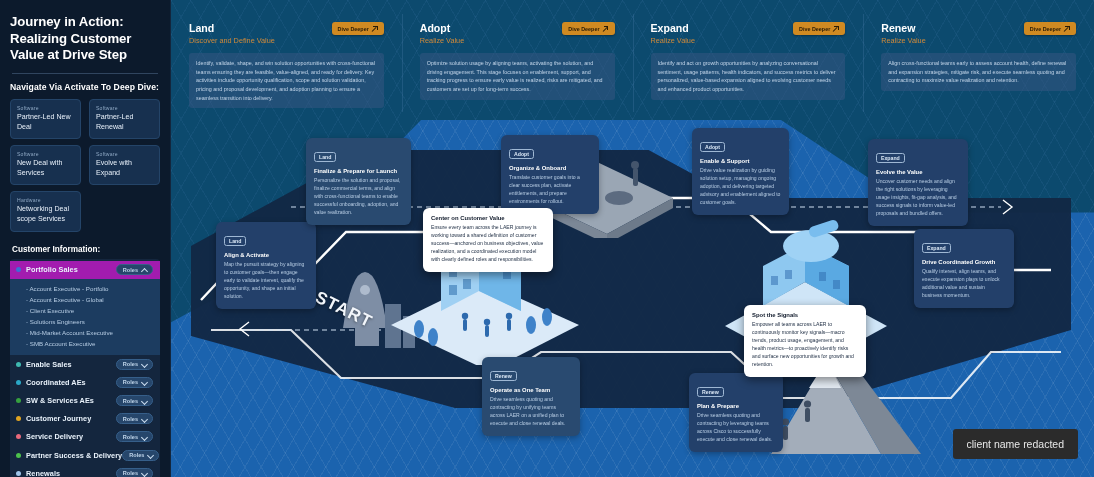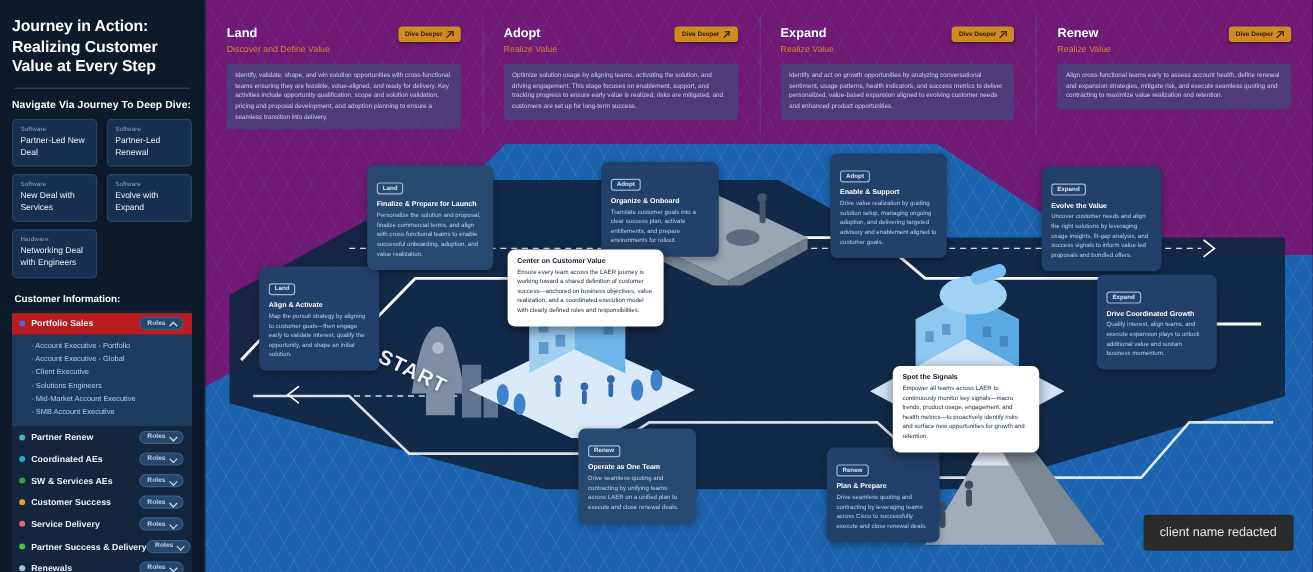--- a/index.html
+++ b/index.html
@@ -369,7 +369,7 @@
   </div>
 
   <div id="sidebar">
-    <div class="title-main">Journey in Action: Realizing Customer Value at Every Step</div>
+    <div class="title-main">Journey in Action: Realizing Customer Value at Drive Step</div>
     <div class="title-rule"></div>
     <div class="nav-head">Navigate Via Journey To Deep Dive:</div>
 

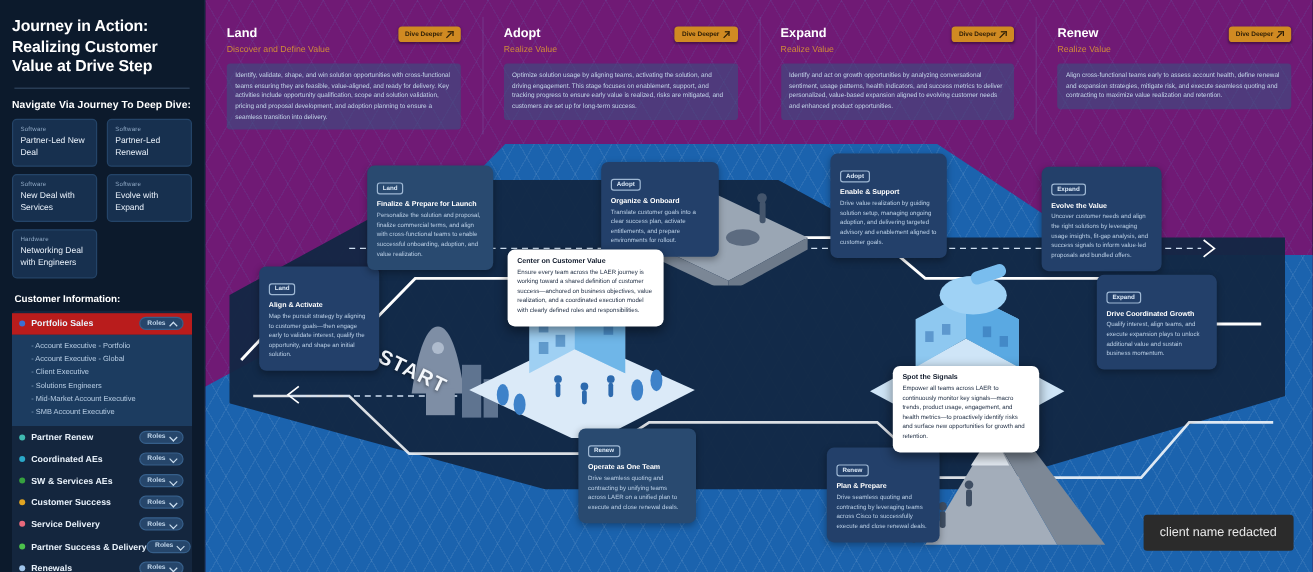--- a/index.html
+++ b/index.html
@@ -61,7 +61,7 @@
   
   #canvas {
     position:absolute; left:171px; top:0; width:923px; height:477px;
-    background:#701a75; overflow:hidden;
+    background:#0c4a6e; overflow:hidden;
   }
   .grid-bg {
     position:absolute; inset:0;

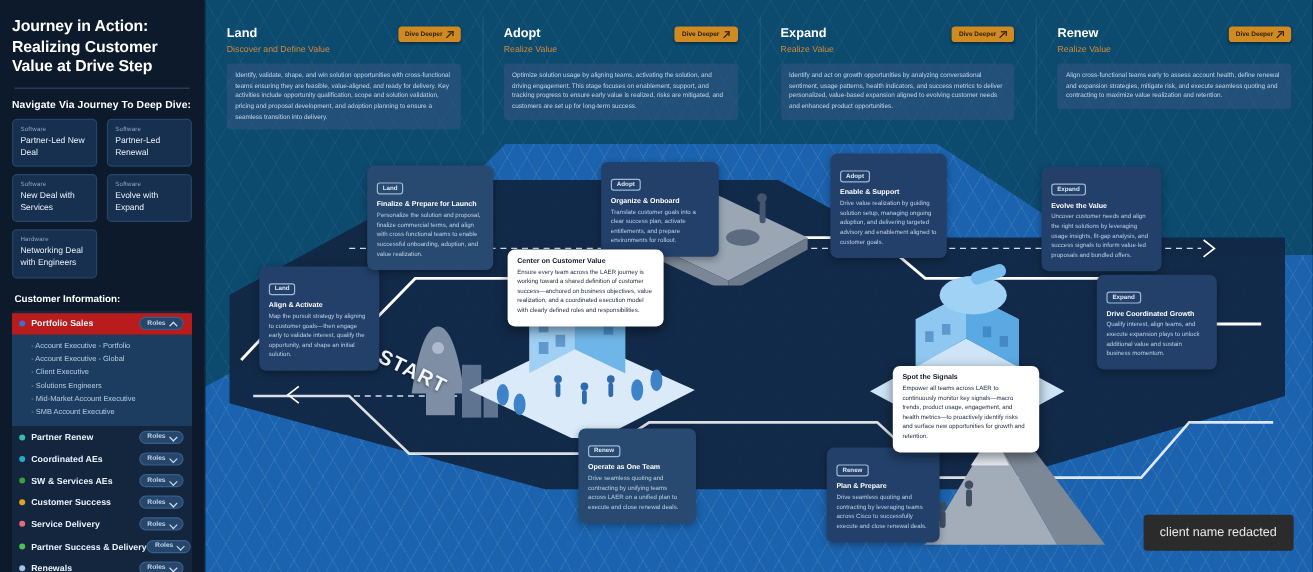--- a/index.html
+++ b/index.html
@@ -371,7 +371,7 @@
   <div id="sidebar">
     <div class="title-main">Journey in Action: Realizing Customer Value at Drive Step</div>
     <div class="title-rule"></div>
-    <div class="nav-head">Navigate Via Journey To Deep Dive:</div>
+    <div class="nav-head">Navigate Via Activate To Deep Dive:</div>
 
     <div class="nav-grid">
       <div class="nav-card">

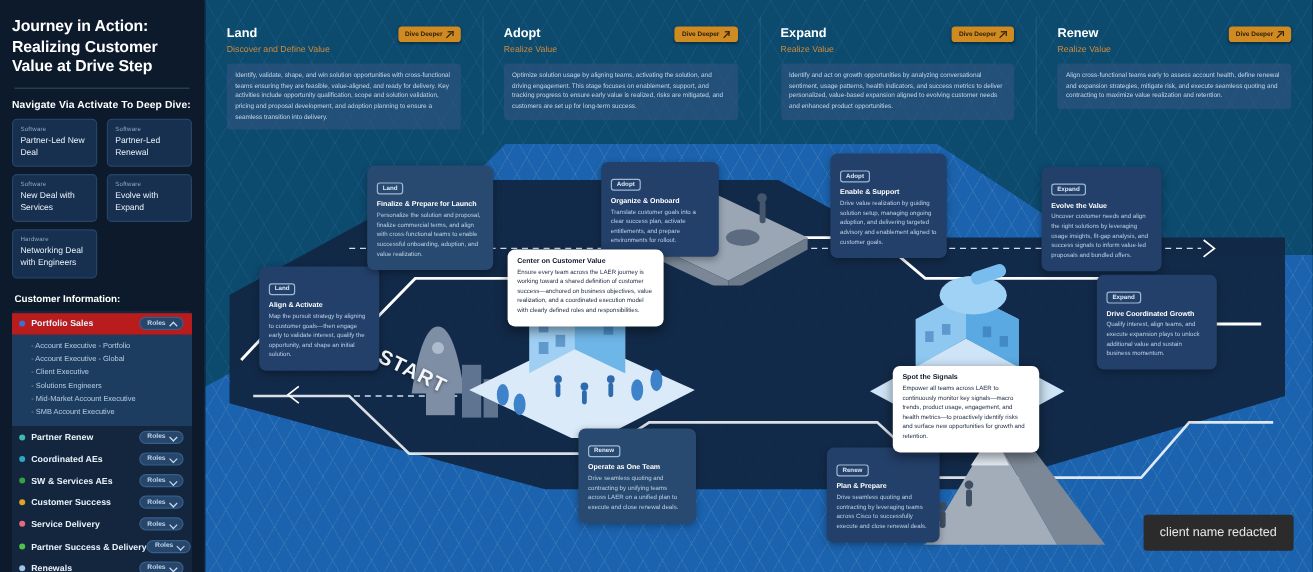--- a/index.html
+++ b/index.html
@@ -392,7 +392,7 @@
       </div>
       <div class="nav-card">
         <div class="nav-cat">Hardware</div>
-        <div class="nav-lbl">Networking Deal with Engineers</div>
+        <div class="nav-lbl">Networking Deal scope Services</div>
       </div>
     </div>
 

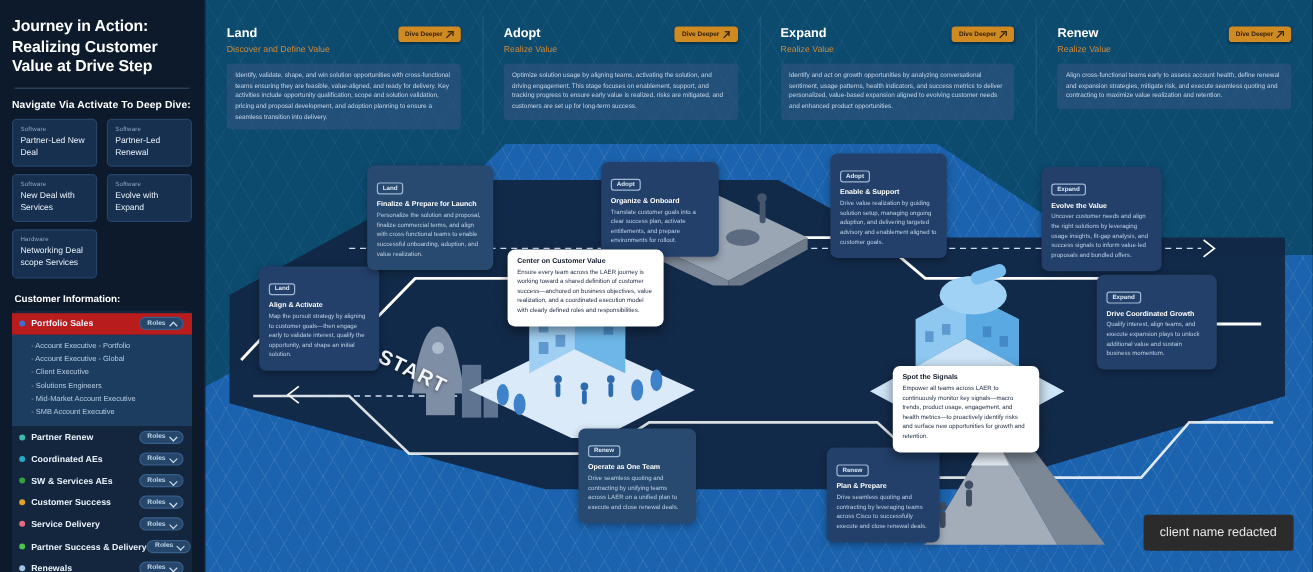--- a/index.html
+++ b/index.html
@@ -38,7 +38,7 @@
     display:flex; align-items:center; justify-content:space-between;
     padding:3.6px 7px 3.6px 6px;
   }
-  .prow.active { background:#b91c1c; }
+  .prow.active { background:#a21caf; }
   .prow-left { display:flex; align-items:center; gap:5px; }
   .pdot { width:5px; height:5px; border-radius:50%; display:block; flex:0 0 auto; }
   .pname { font-size:7.3px; font-weight:bold; color:#e9f2fb; letter-spacing:.05px; white-space:nowrap;}

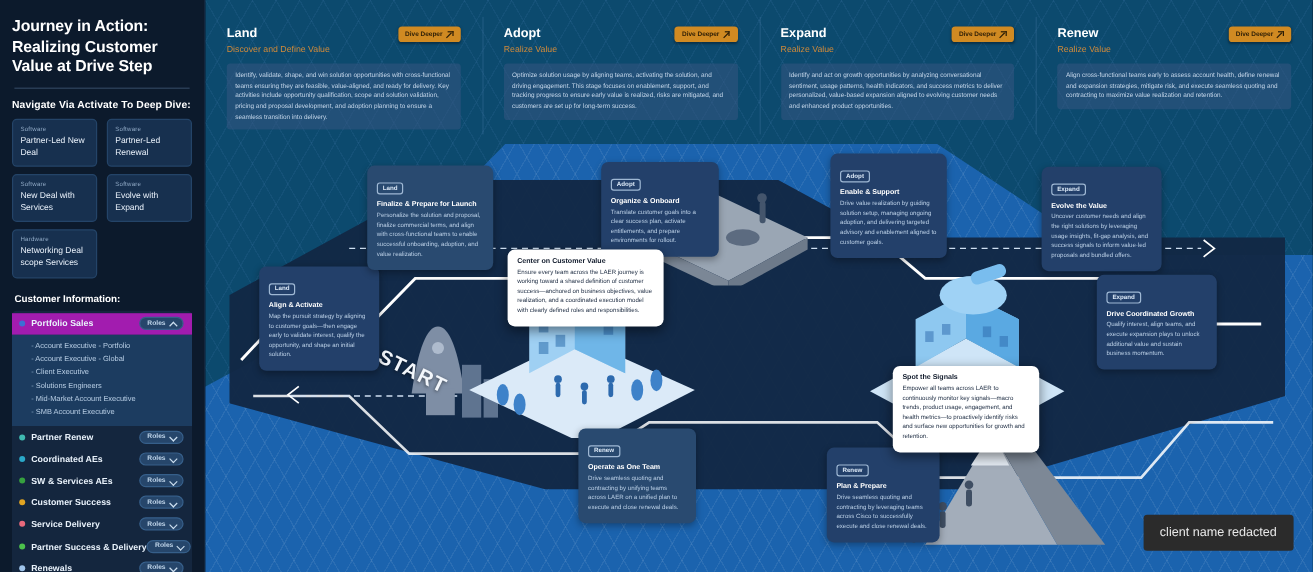--- a/index.html
+++ b/index.html
@@ -419,7 +419,7 @@
         <div class="prow">
           <div class="prow-left">
             <span class="pdot" style="background:#3fb9b0"></span>
-            <span class="pname">Partner Renew</span>
+            <span class="pname">Enable Sales</span>
           </div>
           <span class="roles-btn">
             <span>Roles</span>

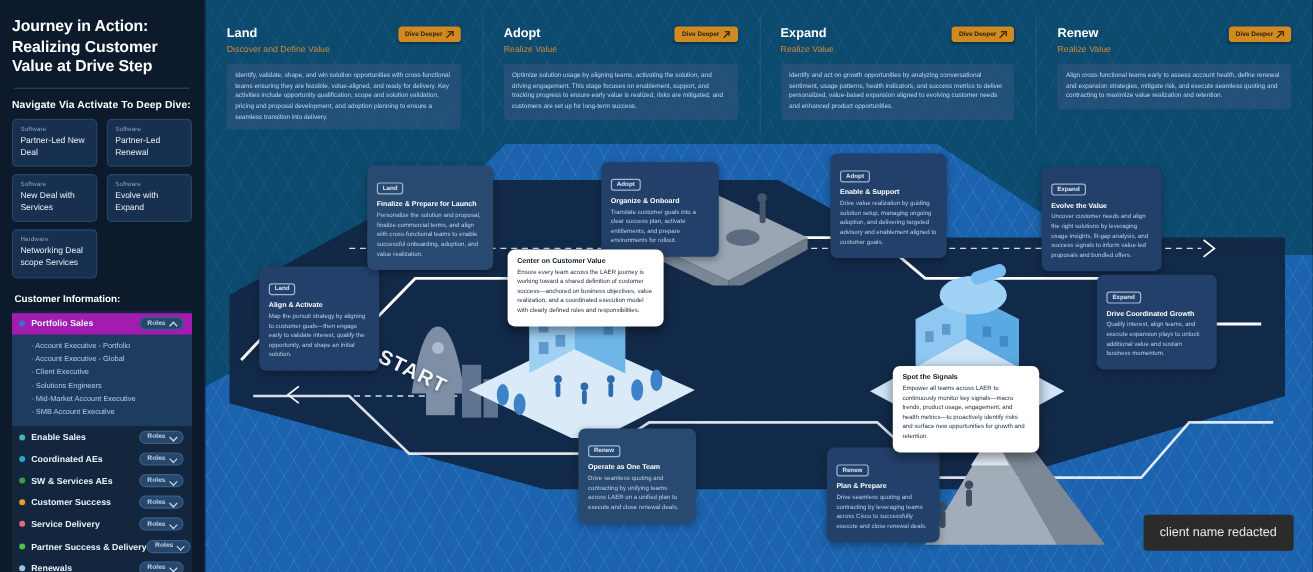--- a/index.html
+++ b/index.html
@@ -449,7 +449,7 @@
         <div class="prow">
           <div class="prow-left">
             <span class="pdot" style="background:#e0a422"></span>
-            <span class="pname">Customer Success</span>
+            <span class="pname">Customer Journey</span>
           </div>
           <span class="roles-btn">
             <span>Roles</span>

